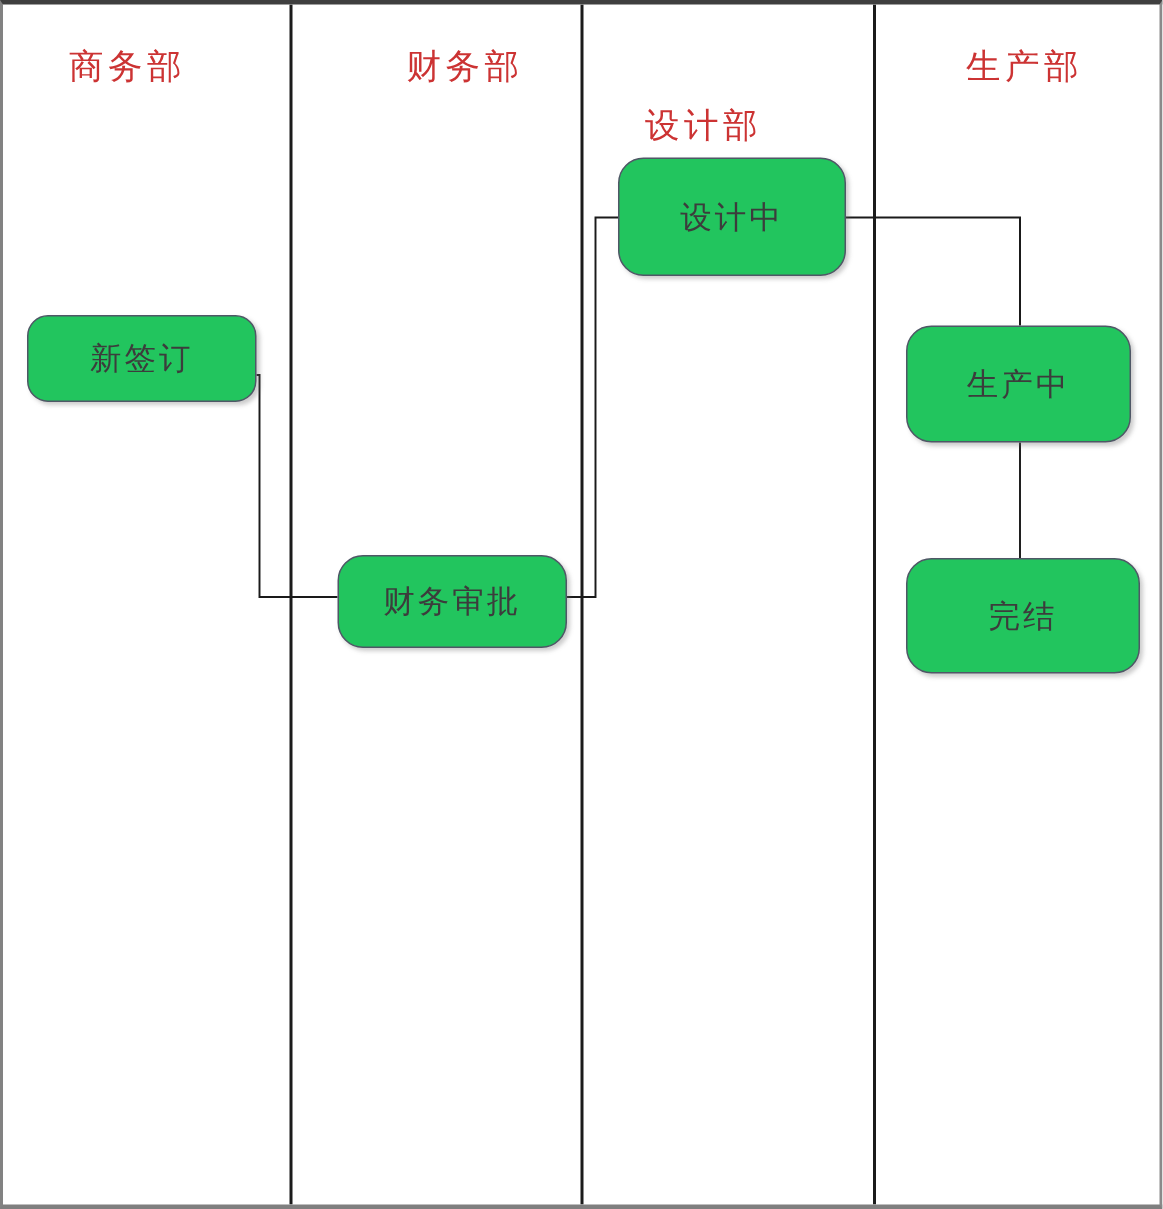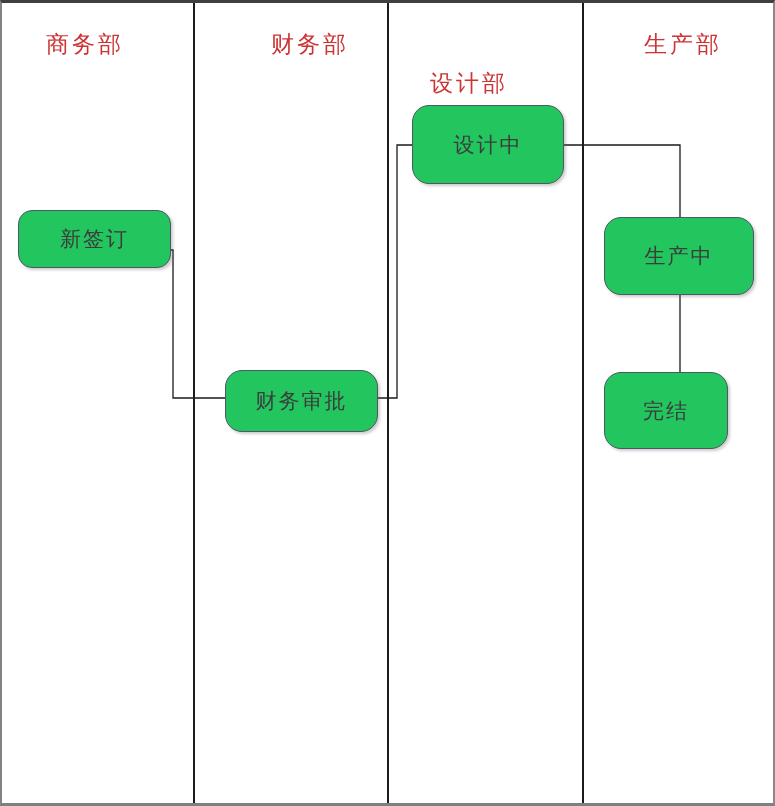--- a/index.html
+++ b/index.html
@@ -87,7 +87,7 @@
   <div class="node" style="left: 602px; top: 214px; width: 150px; height: 78px;">
     <span class="node-label">生产中</span>
   </div>
-  <div class="node" style="left: 602px; top: 369px; width: 124px; height: 77px;">
+  <div class="node" style="left: 602px; top: 369px; width: 156px; height: 77px;">
     <span class="node-label">完结</span>
   </div>
 

